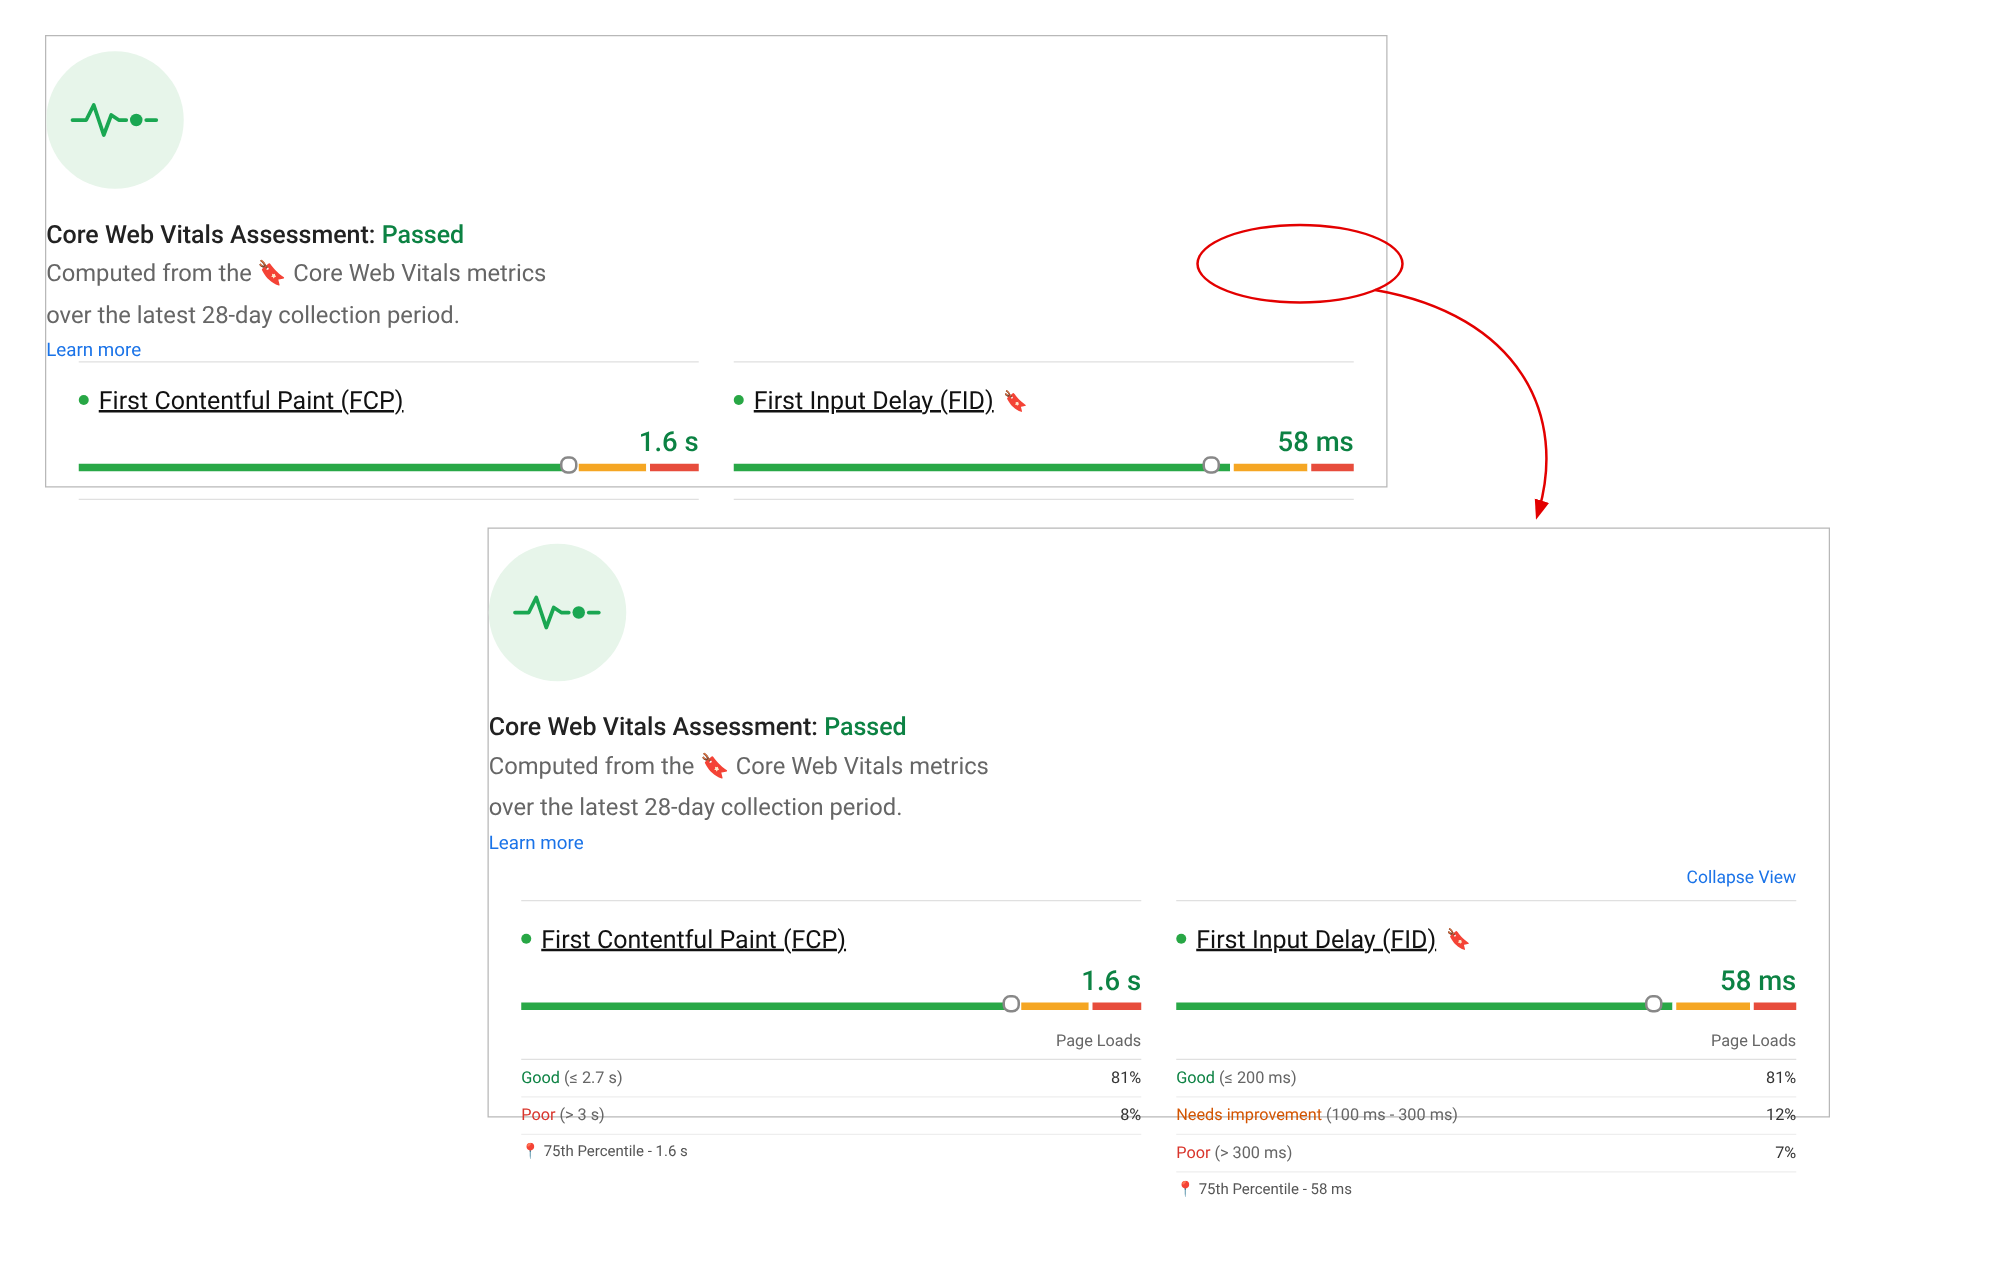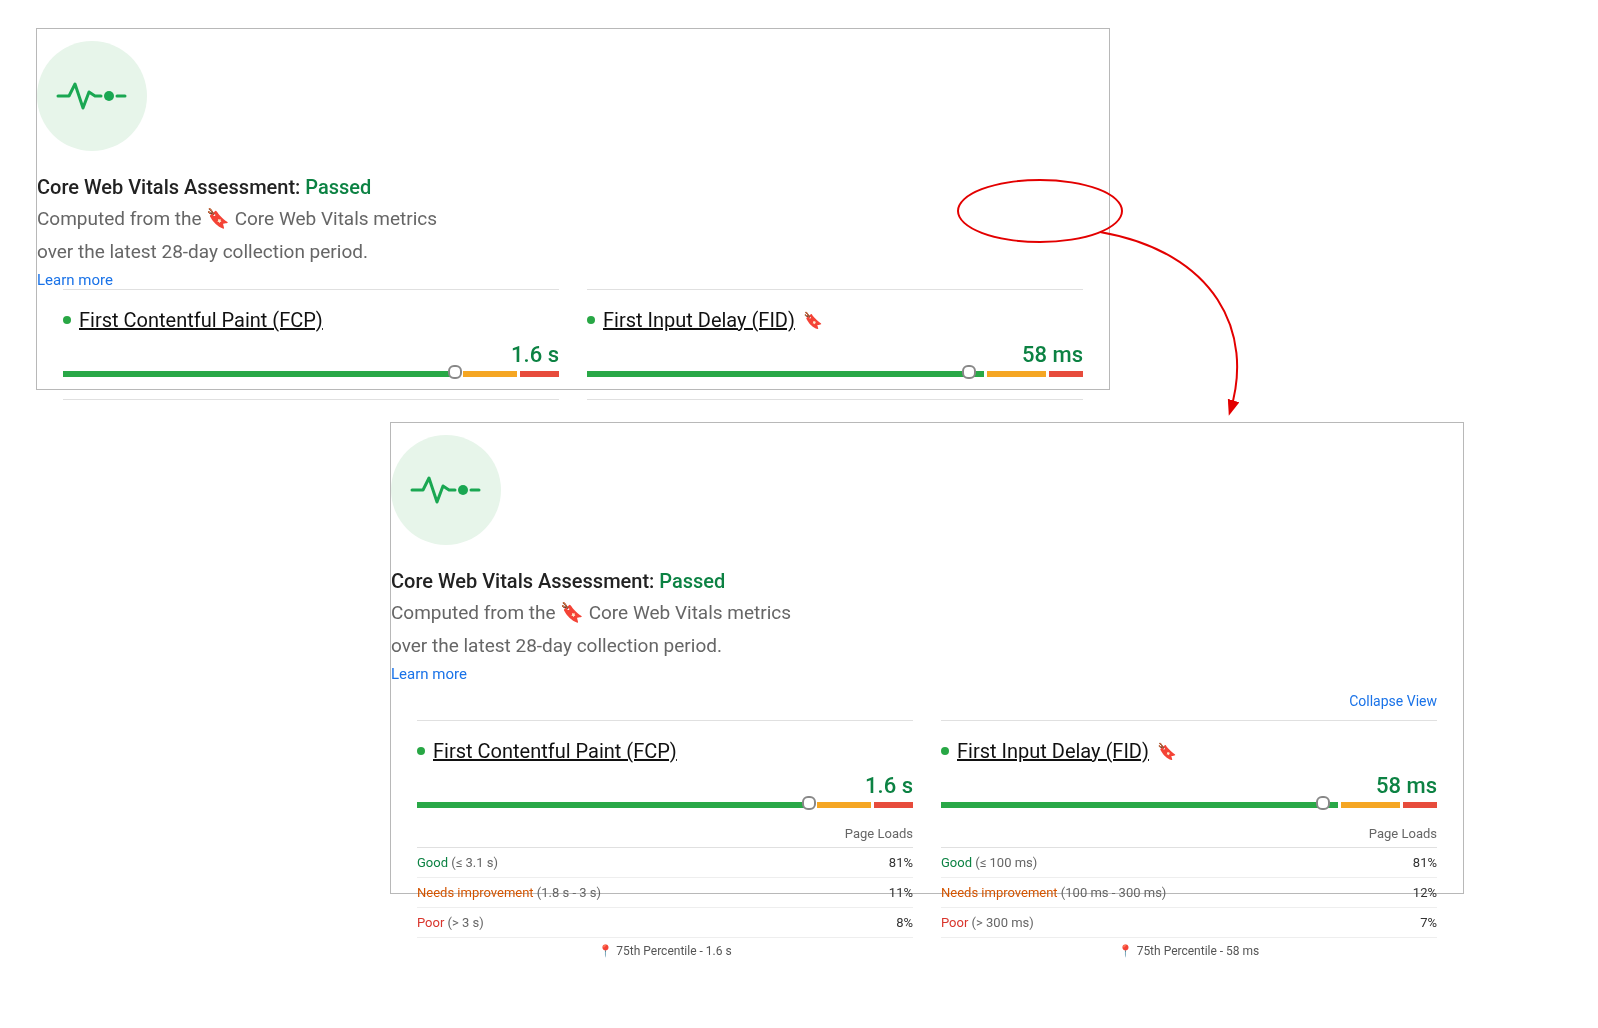--- a/index.html
+++ b/index.html
@@ -159,7 +159,7 @@
       <div class="dist">
           <div class="hdr">Page Loads</div>
           <div class="row good">
-            <span><span class="label">Good </span><span class="thresh">(≤ 3.1 s)</span></span>
+            <span><span class="label">Good </span><span class="thresh">(≤ 2.7 s)</span></span>
             <span>81%</span>
           </div>
           <div class="row ni">

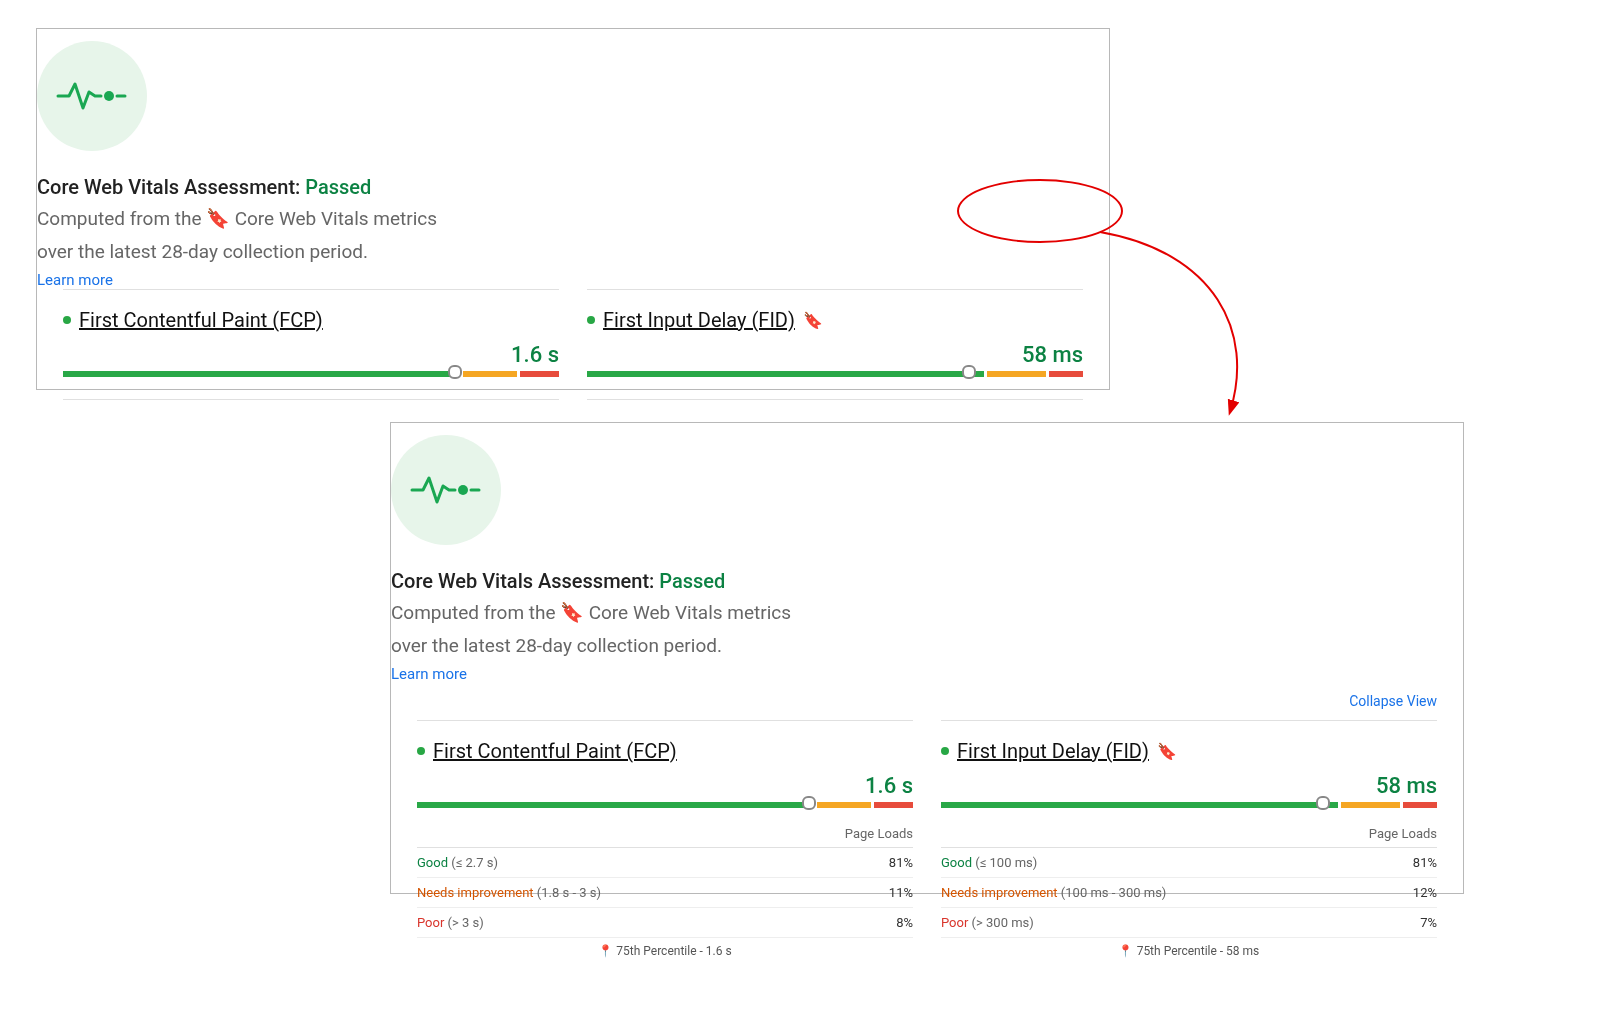--- a/index.html
+++ b/index.html
@@ -192,7 +192,7 @@
       <div class="dist">
           <div class="hdr">Page Loads</div>
           <div class="row good">
-            <span><span class="label">Good </span><span class="thresh">(≤ 100 ms)</span></span>
+            <span><span class="label">Good </span><span class="thresh">(≤ 200 ms)</span></span>
             <span>81%</span>
           </div>
           <div class="row ni">

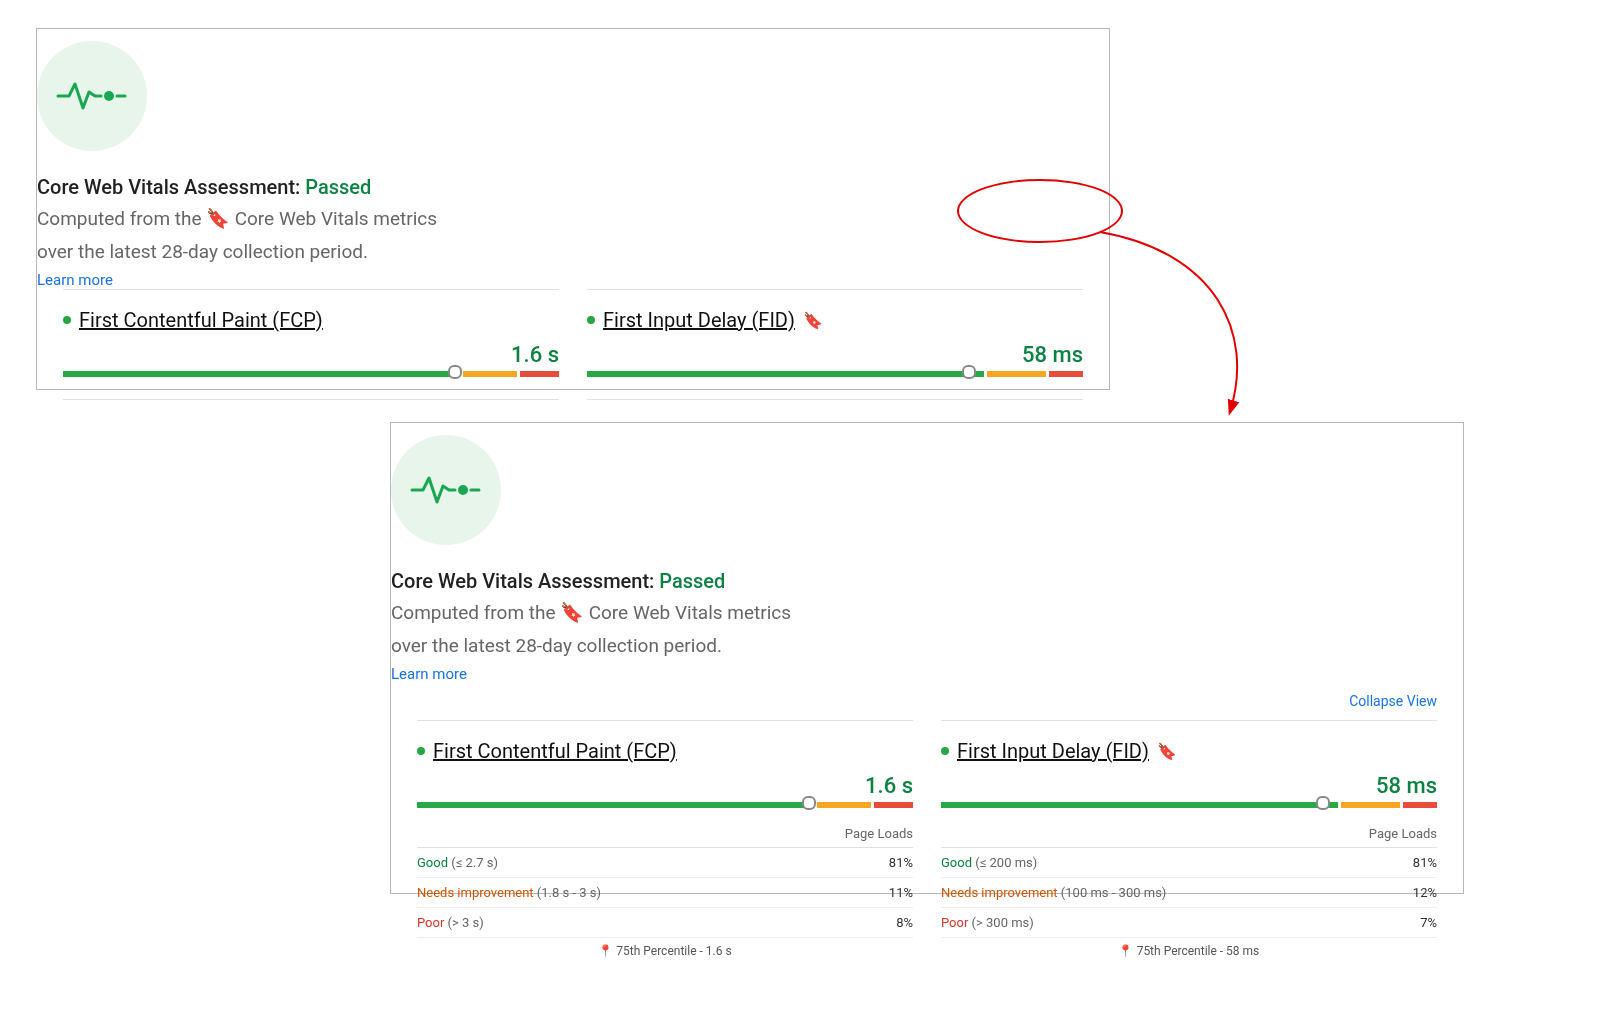--- a/index.html
+++ b/index.html
@@ -162,10 +162,6 @@
             <span><span class="label">Good </span><span class="thresh">(≤ 2.7 s)</span></span>
             <span>81%</span>
           </div>
-          <div class="row ni">
-            <span><span class="label">Needs improvement </span><span class="thresh">(1.8 s - 3 s)</span></span>
-            <span>11%</span>
-          </div>
           <div class="row poor">
             <span><span class="label">Poor </span><span class="thresh">(&gt; 3 s)</span></span>
             <span>8%</span>

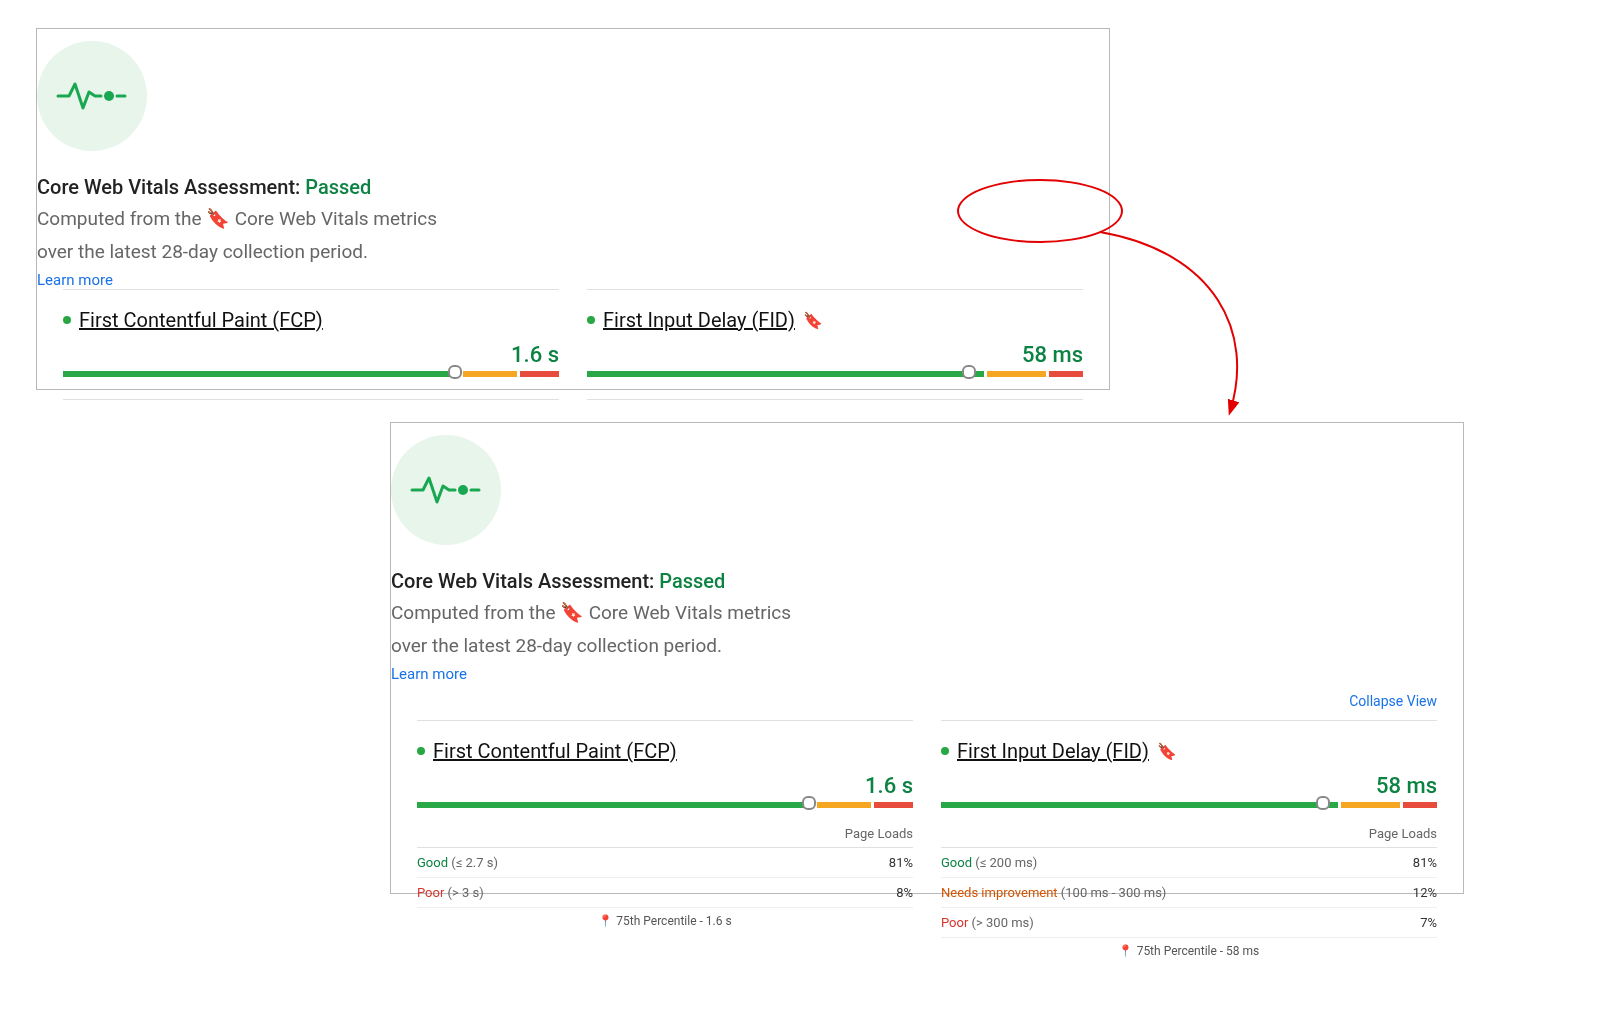--- a/index.html
+++ b/index.html
@@ -43,7 +43,7 @@
   .dist .row.good .label { color:#0c8243; }
   .dist .row.ni .label { color:#d35400; }
   .dist .row.poor .label { color:#d9352c; }
-  .footnote { text-align:center; color:#555; font-size:12px; padding:6px 0 0 0; }
+  .footnote { text-align:left; color:#555; font-size:12px; padding:6px 0 0 0; }
   .footnote .pin { font-size:12px; }
 
   

